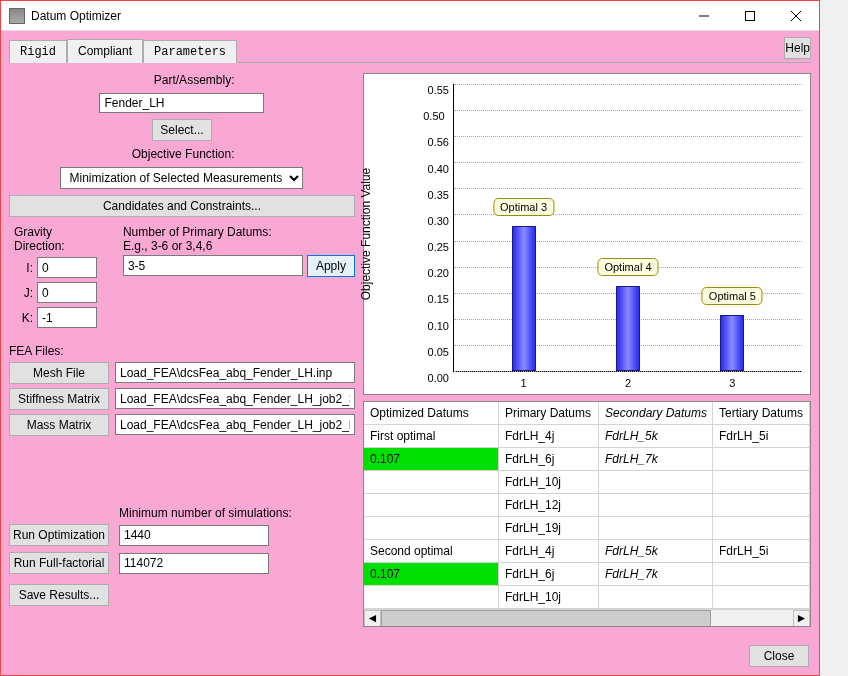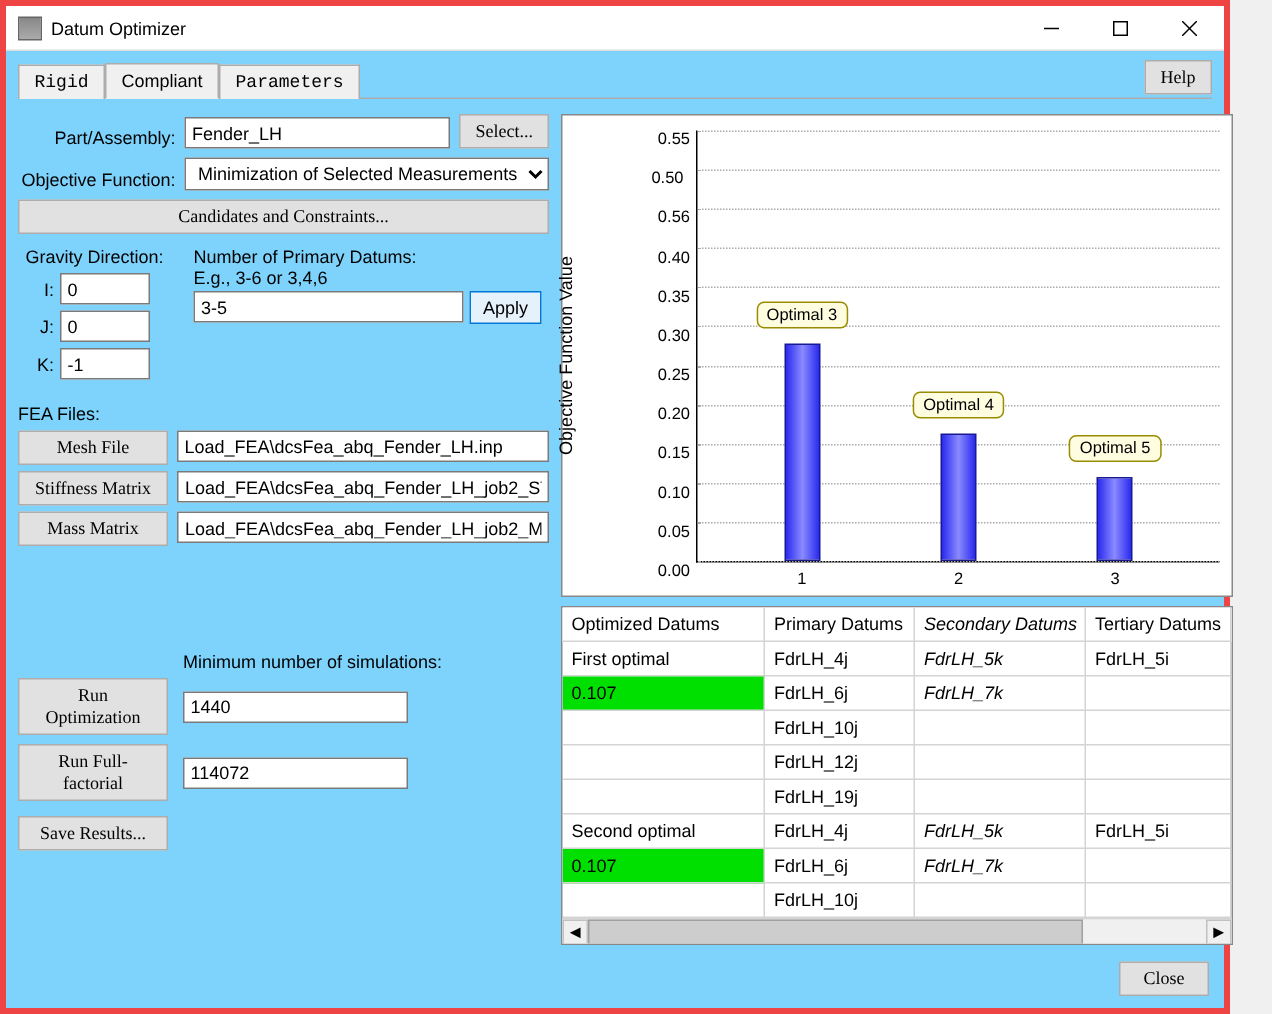--- a/index.html
+++ b/index.html
@@ -4,7 +4,7 @@
 <style>
   * { box-sizing: border-box; font-family: "Segoe UI", Tahoma, sans-serif; font-size: 12px; }
   body { margin: 0; background: #f0f0f0; }
-  .window { width: 820px; height: 676px; background: #7dd3fc; border: 4px solid #ef4444; position: relative; }
+  .window { width: 820px; height: 676px; background: #f9a8d4; border: 1px solid #ef4444; position: relative; }
   .titlebar { height: 30px; background: #fff; display: flex; align-items: center; border-bottom: 1px solid #ddd; }
   .title-icon { width: 16px; height: 16px; margin: 0 6px 0 8px; background: linear-gradient(#888,#aaa); border:1px solid #666; }
   .title-text { flex: 1; }

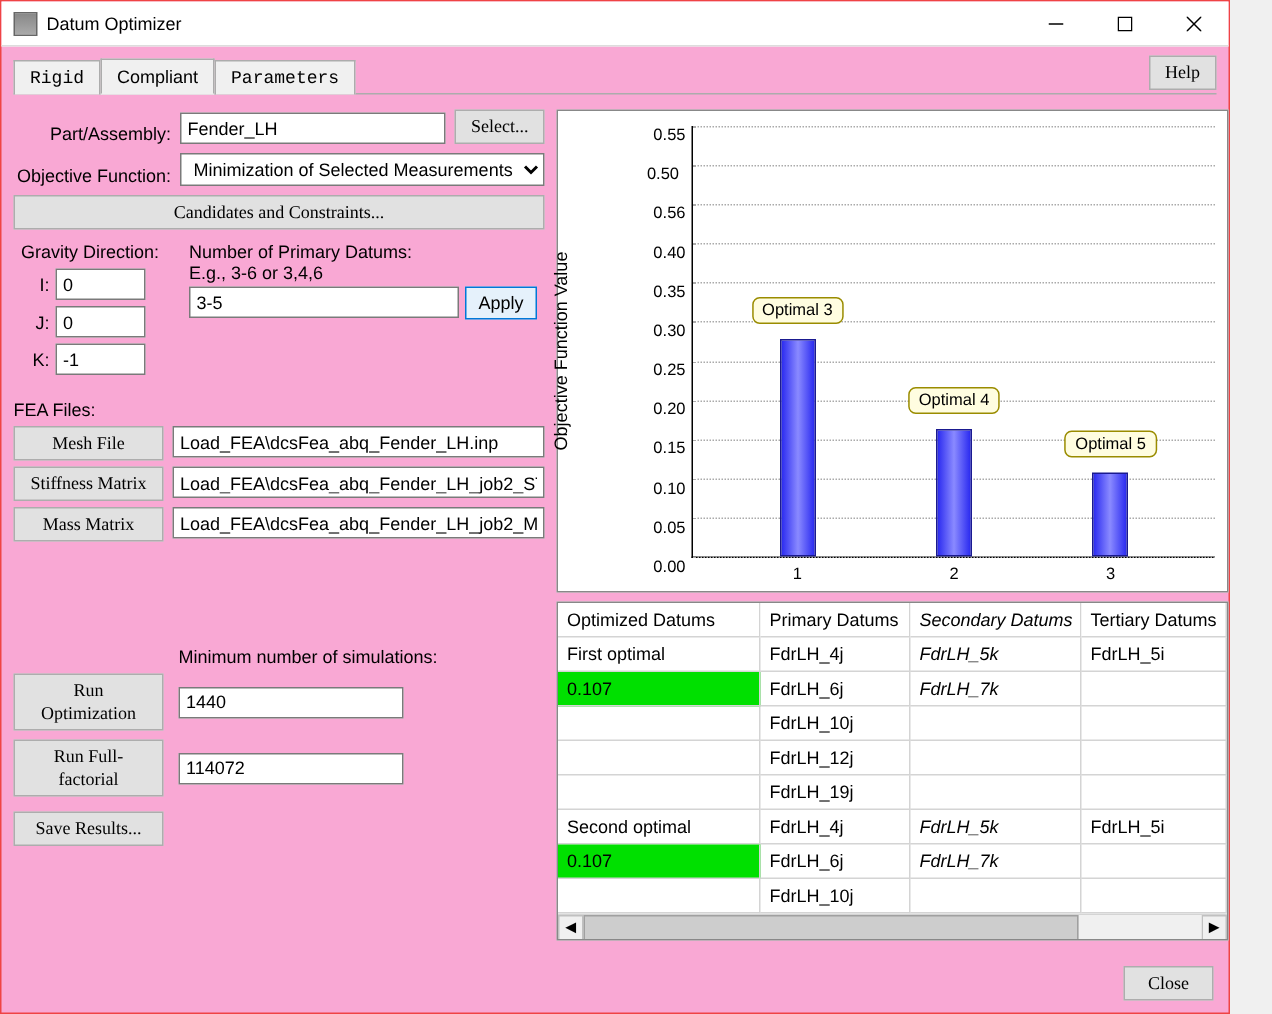--- a/index.html
+++ b/index.html
@@ -12,7 +12,7 @@
   .win-btn { width: 46px; height: 30px; display:flex; align-items:center; justify-content:center; }
   .client { position:absolute; top:30px; left:0; right:0; bottom:0; padding:6px 8px 8px 8px; }
   .help-btn-wrap { position:absolute; top:6px; right:8px; }
-  .btn { background:#e1e1e1; border:1px solid #adadad; padding:3px 10px; cursor:default; text-align:center;font-family:Liberation Serif, serif; }
+  .btn { background:#e1e1e1; border:1px solid #adadad; padding:3px 0; cursor:default; text-align:center; }
   .tabs { display:flex; align-items:flex-end; border-bottom:1px solid #acacac; height:24px; margin-top:2px;}
   .tab { padding:4px 10px 4px 10px; border:1px solid #acacac; border-bottom:none; margin-right:0; background:#f0f0f0; position:relative; top:1px; }
   .tab.active { background:#f0f0f0; border-bottom:1px solid #f0f0f0; }

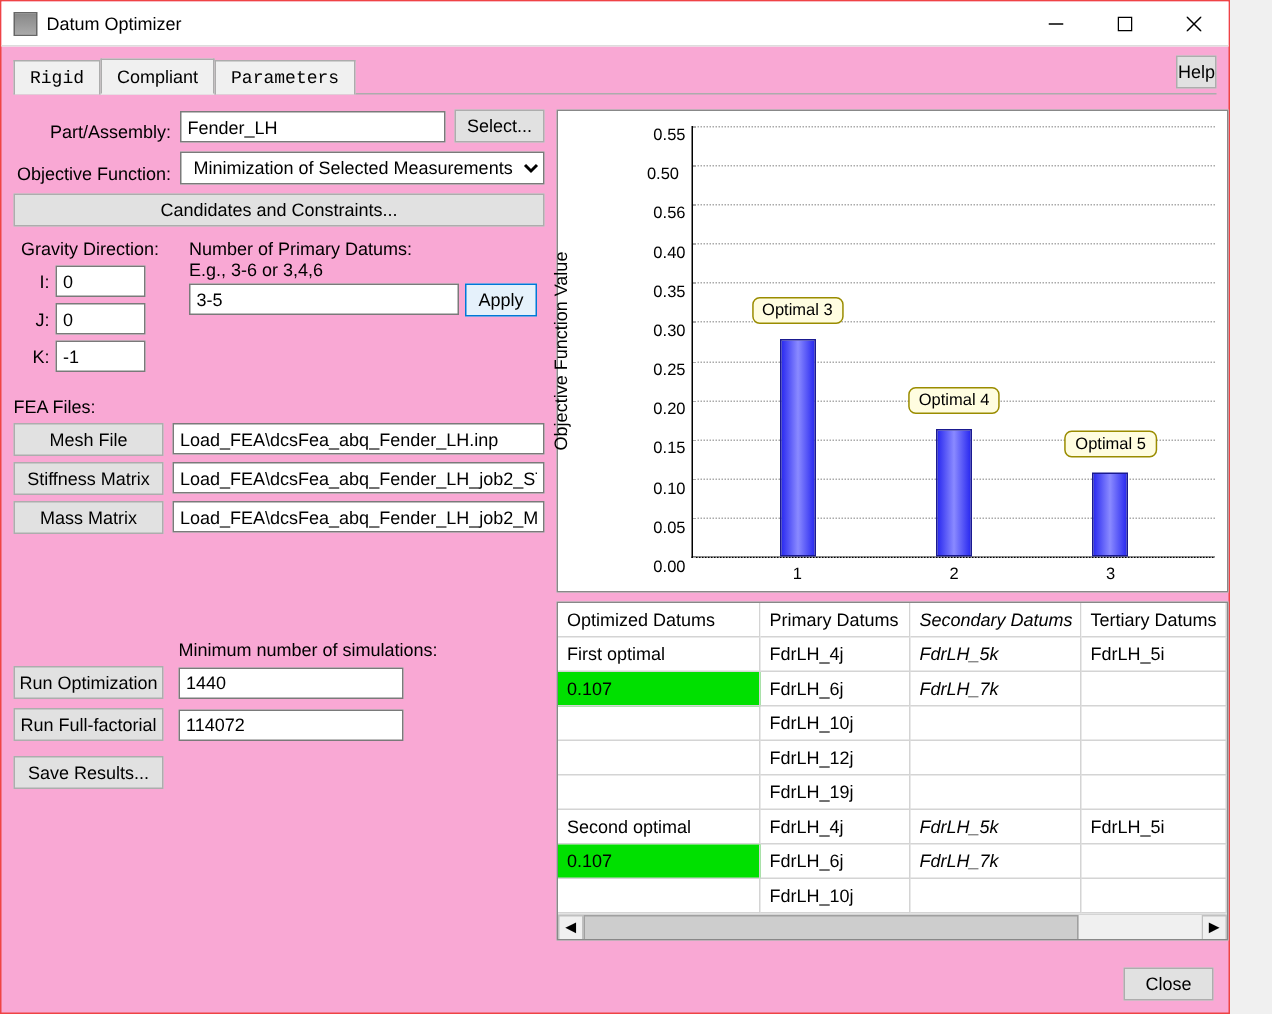--- a/index.html
+++ b/index.html
@@ -20,7 +20,7 @@
   .body-row { display:flex; gap:8px; margin-top:10px; }
   .left-pane { width:370px; }
   .right-pane { flex:1; display:flex; flex-direction:column; }
-  .form-row { display:flex; align-items:flex-end; margin-bottom:6px; gap:6px; }
+  .form-row { display:flex; align-items:center; margin-bottom:6px; gap:6px;flex-direction:column; }
   .lbl-right { width:105px; text-align:right; }
   .txt { background:#fff; border:1px solid #7a7a7a; padding:2px 4px; height:21px; }
   select.txt { height:22px; }

